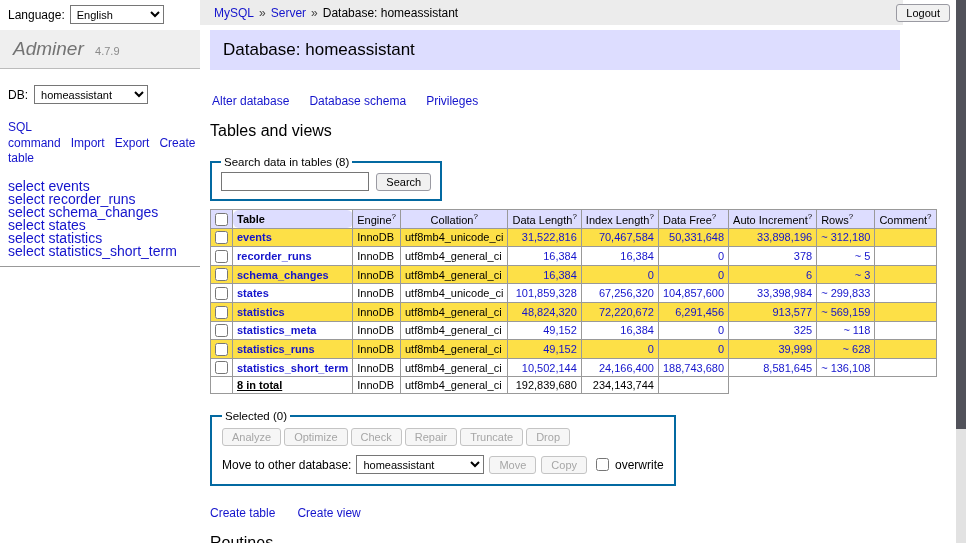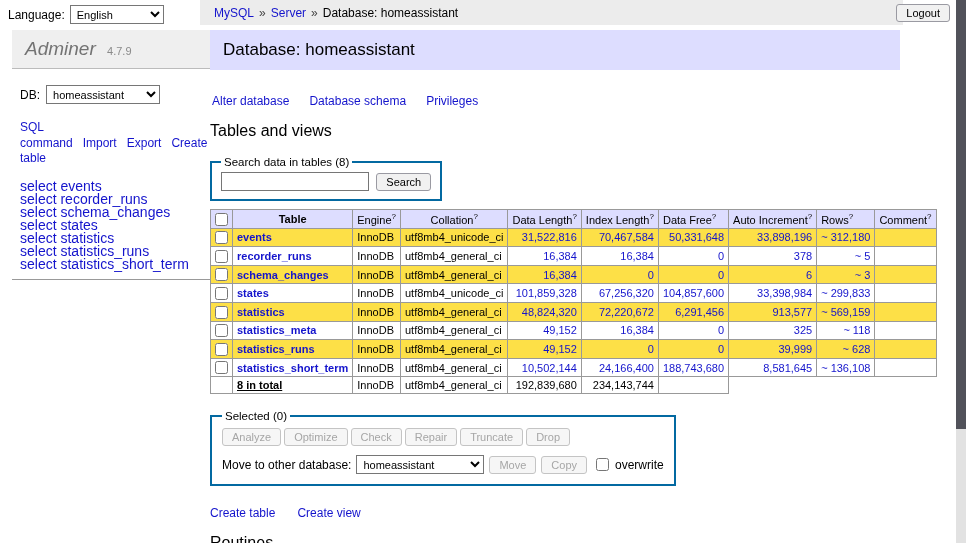--- a/index.html
+++ b/index.html
@@ -30,7 +30,7 @@
   .btn:disabled { color:#a6a6a6; border-color:#c4c4c4; background:#f6f6f6; cursor:default; }
 
   
-  .sidebar { position:absolute; left:12px; top:30px; width:200px; }
+  .sidebar { position:absolute; left:0; top:30px; width:200px; }
   .app-h1 {
     margin:0; background:#efefef; border-bottom:1px solid #bbb; padding:8px 13px;
     font-size:19px; font-weight:normal; font-style:italic; color:#737373;

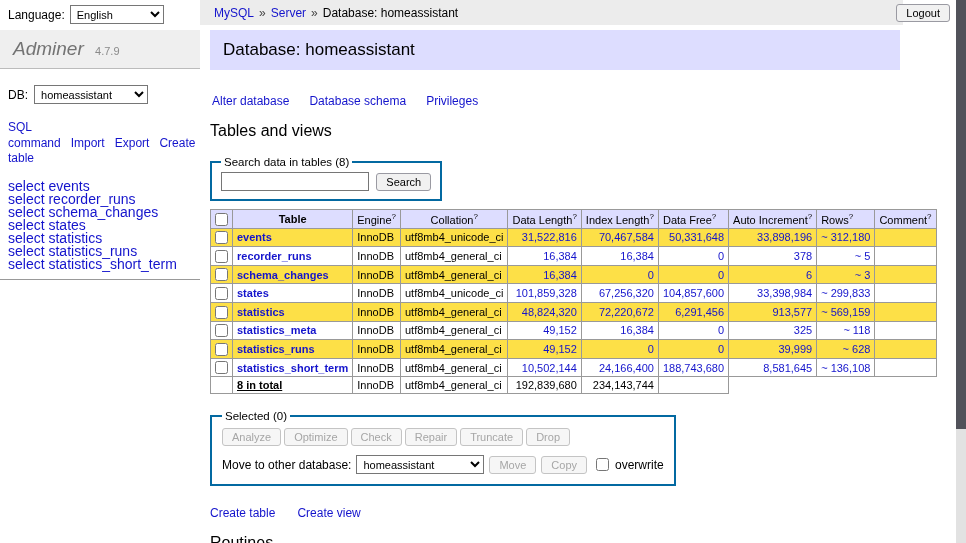--- a/index.html
+++ b/index.html
@@ -58,7 +58,7 @@
   table.tables { border-collapse:collapse; margin-top:8px; font-size:11px; }
   .tables th, .tables td { border:1px solid #999; padding:2px 4px; white-space:nowrap; height:17px; }
   .tables thead th, .tables thead td { background:#ddf; }
-  .tables thead th { font-weight:bold; text-align:center; }
+  .tables thead th { font-weight:bold; text-align:left;border-radius:6px; }
   .tables sup { font-size:8px; }
   .tables tbody tr.odd td { background:#fde047; }
   .tables td.num { text-align:right; }

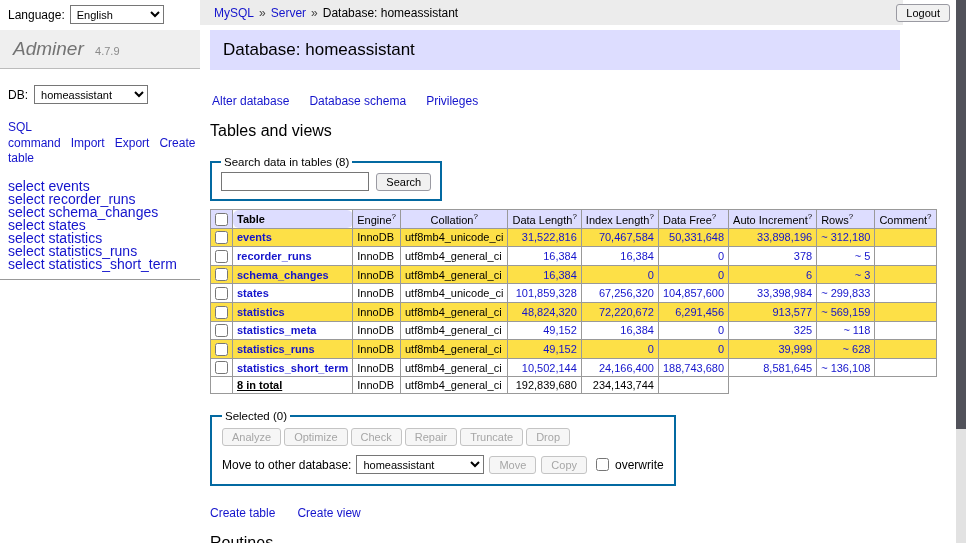--- a/index.html
+++ b/index.html
@@ -127,7 +127,6 @@
       <a>select schema_changes</a>
       <a>select states</a>
       <a>select statistics</a>
-      <a>select statistics_runs</a>
       <a>select statistics_short_term</a>
     </div>
   <div class="sidebar-sep"></div>

